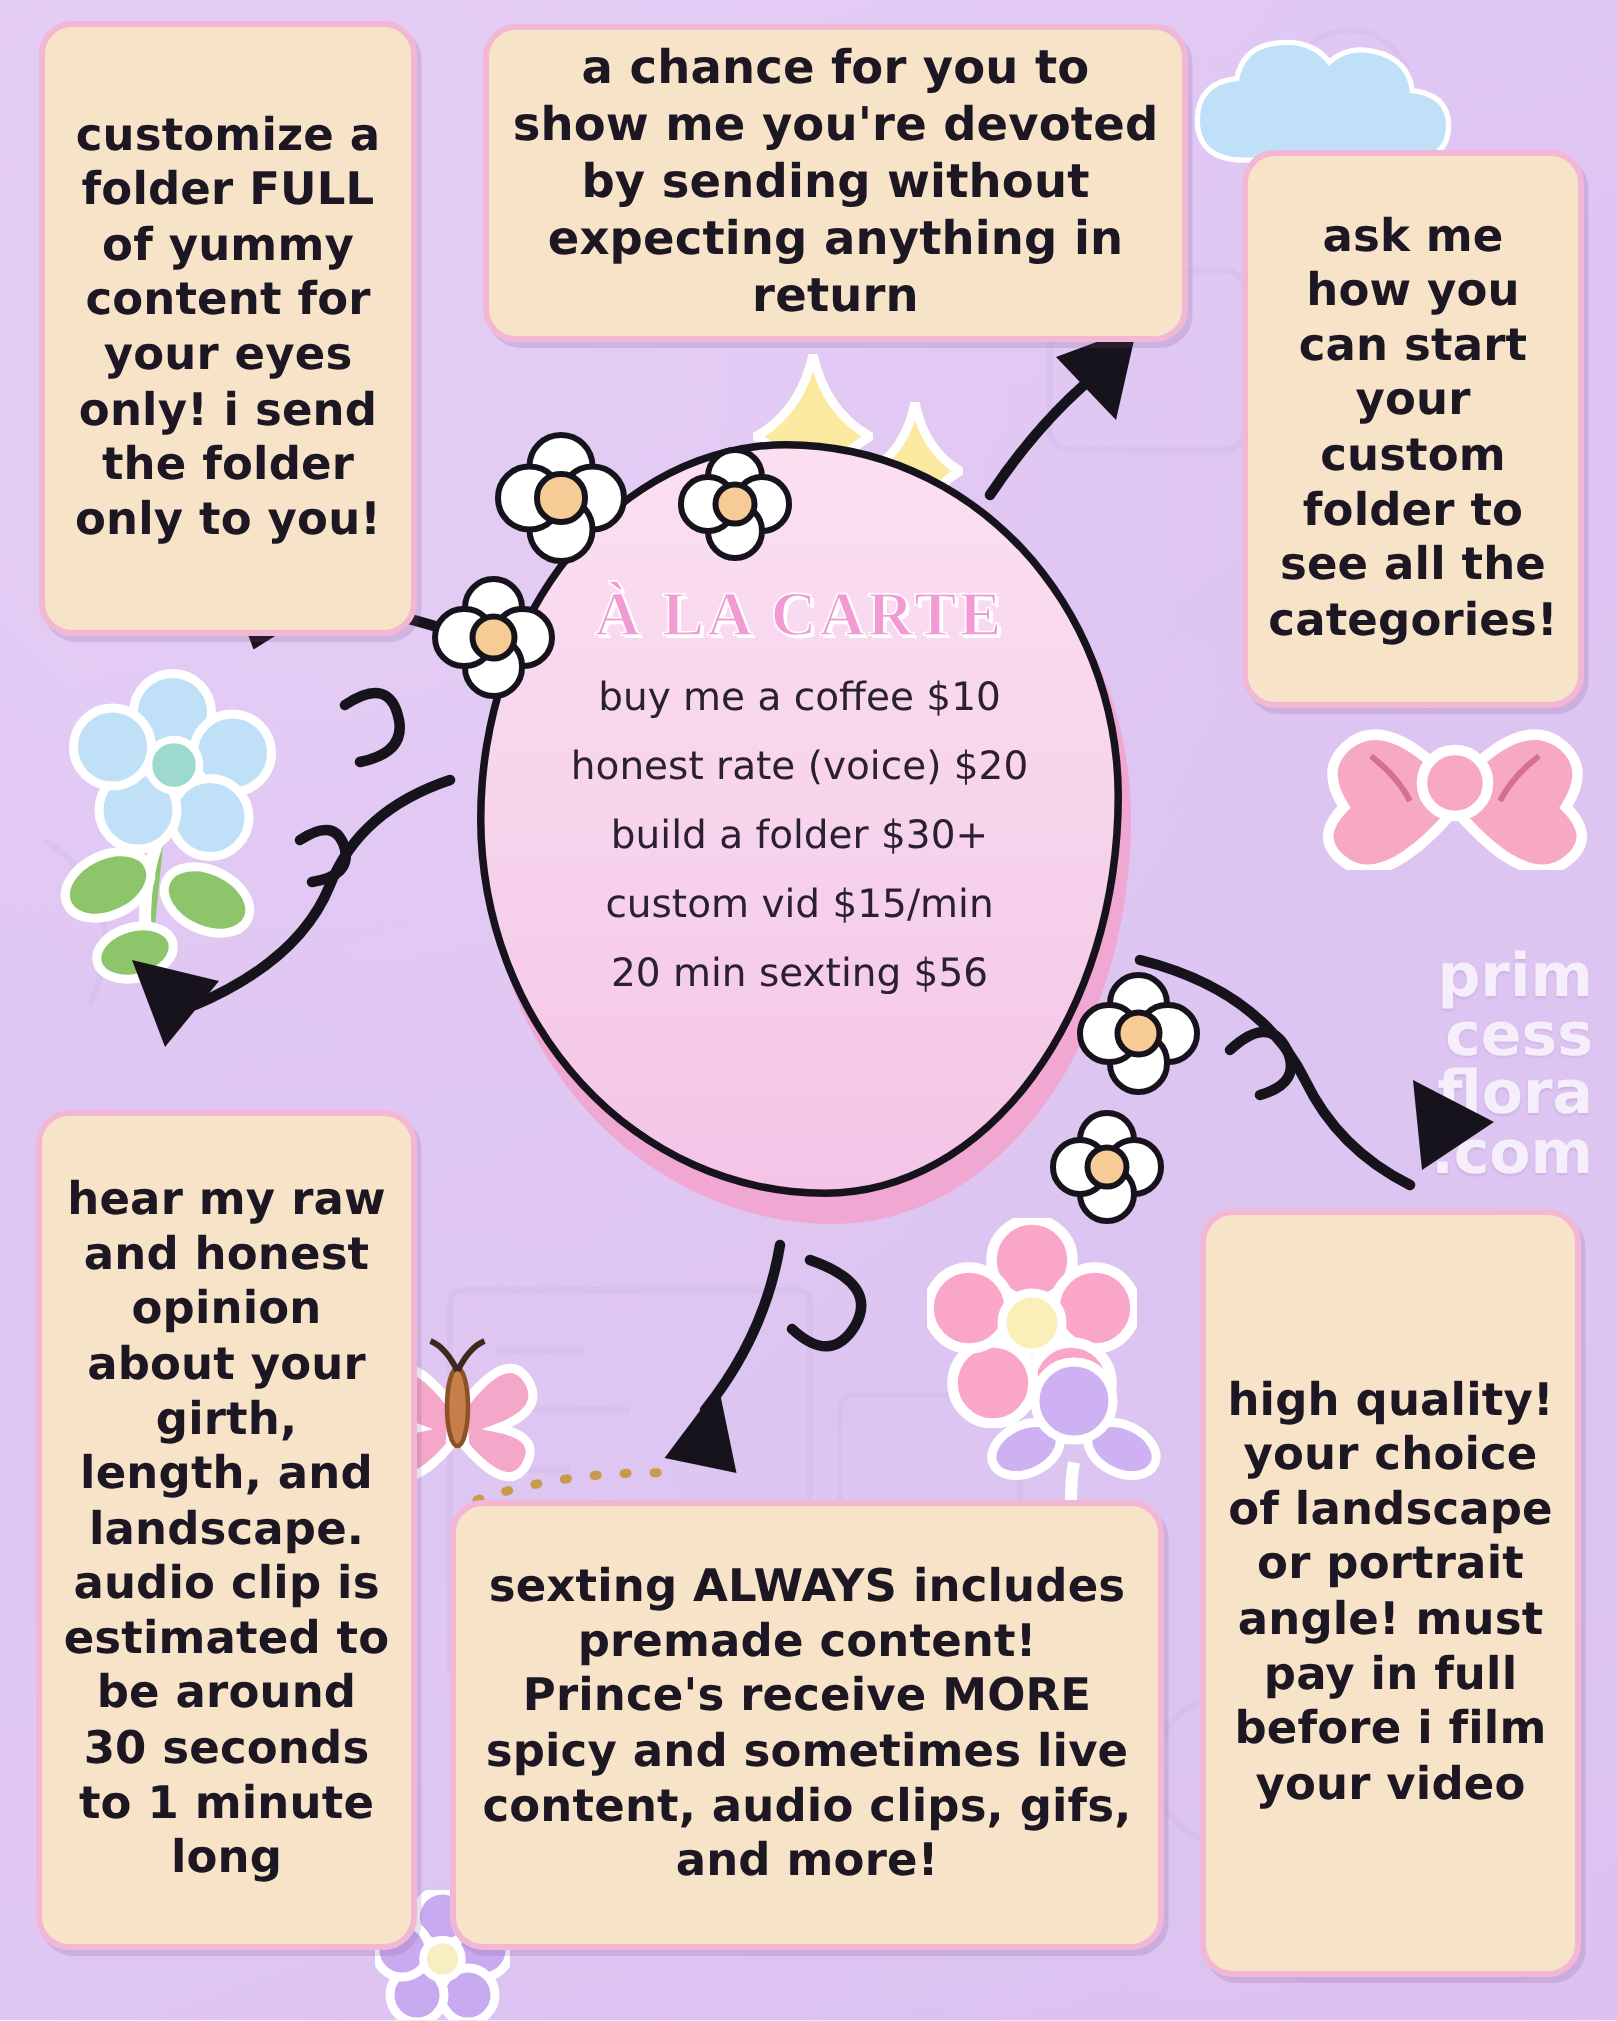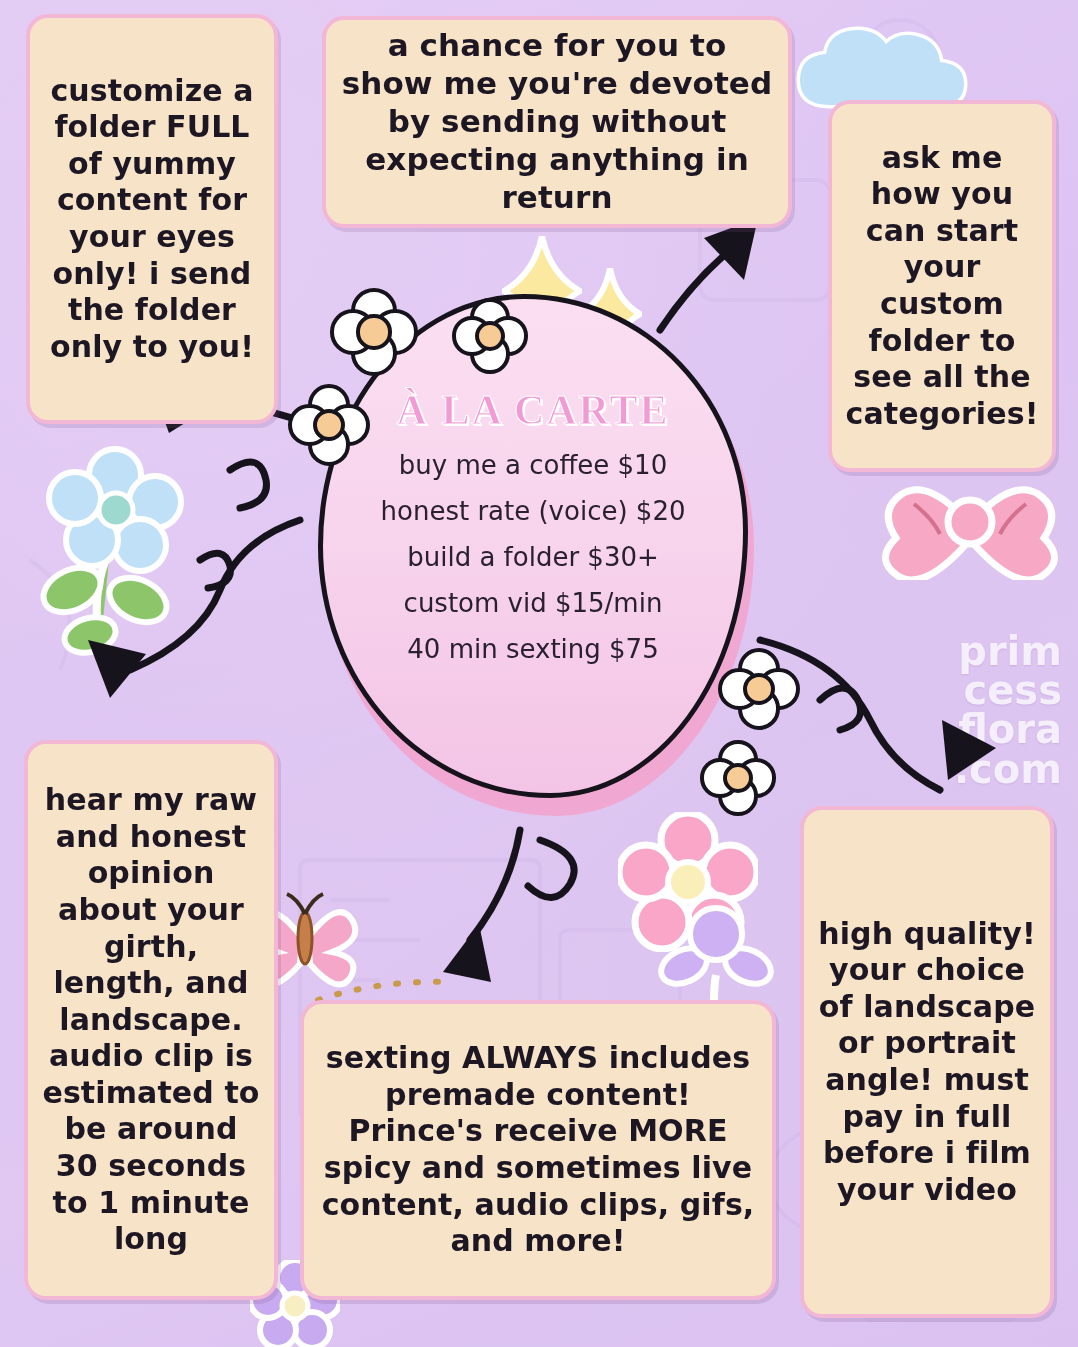--- a/index.html
+++ b/index.html
@@ -342,7 +342,7 @@
       <div class="menu-item">honest rate (voice) $20</div>
       <div class="menu-item">build a folder $30+</div>
       <div class="menu-item">custom vid $15/min</div>
-      <div class="menu-item">40 min sexting $75</div>
+      <div class="menu-item">20 min sexting $56</div>
     </div>
   </div>
 

